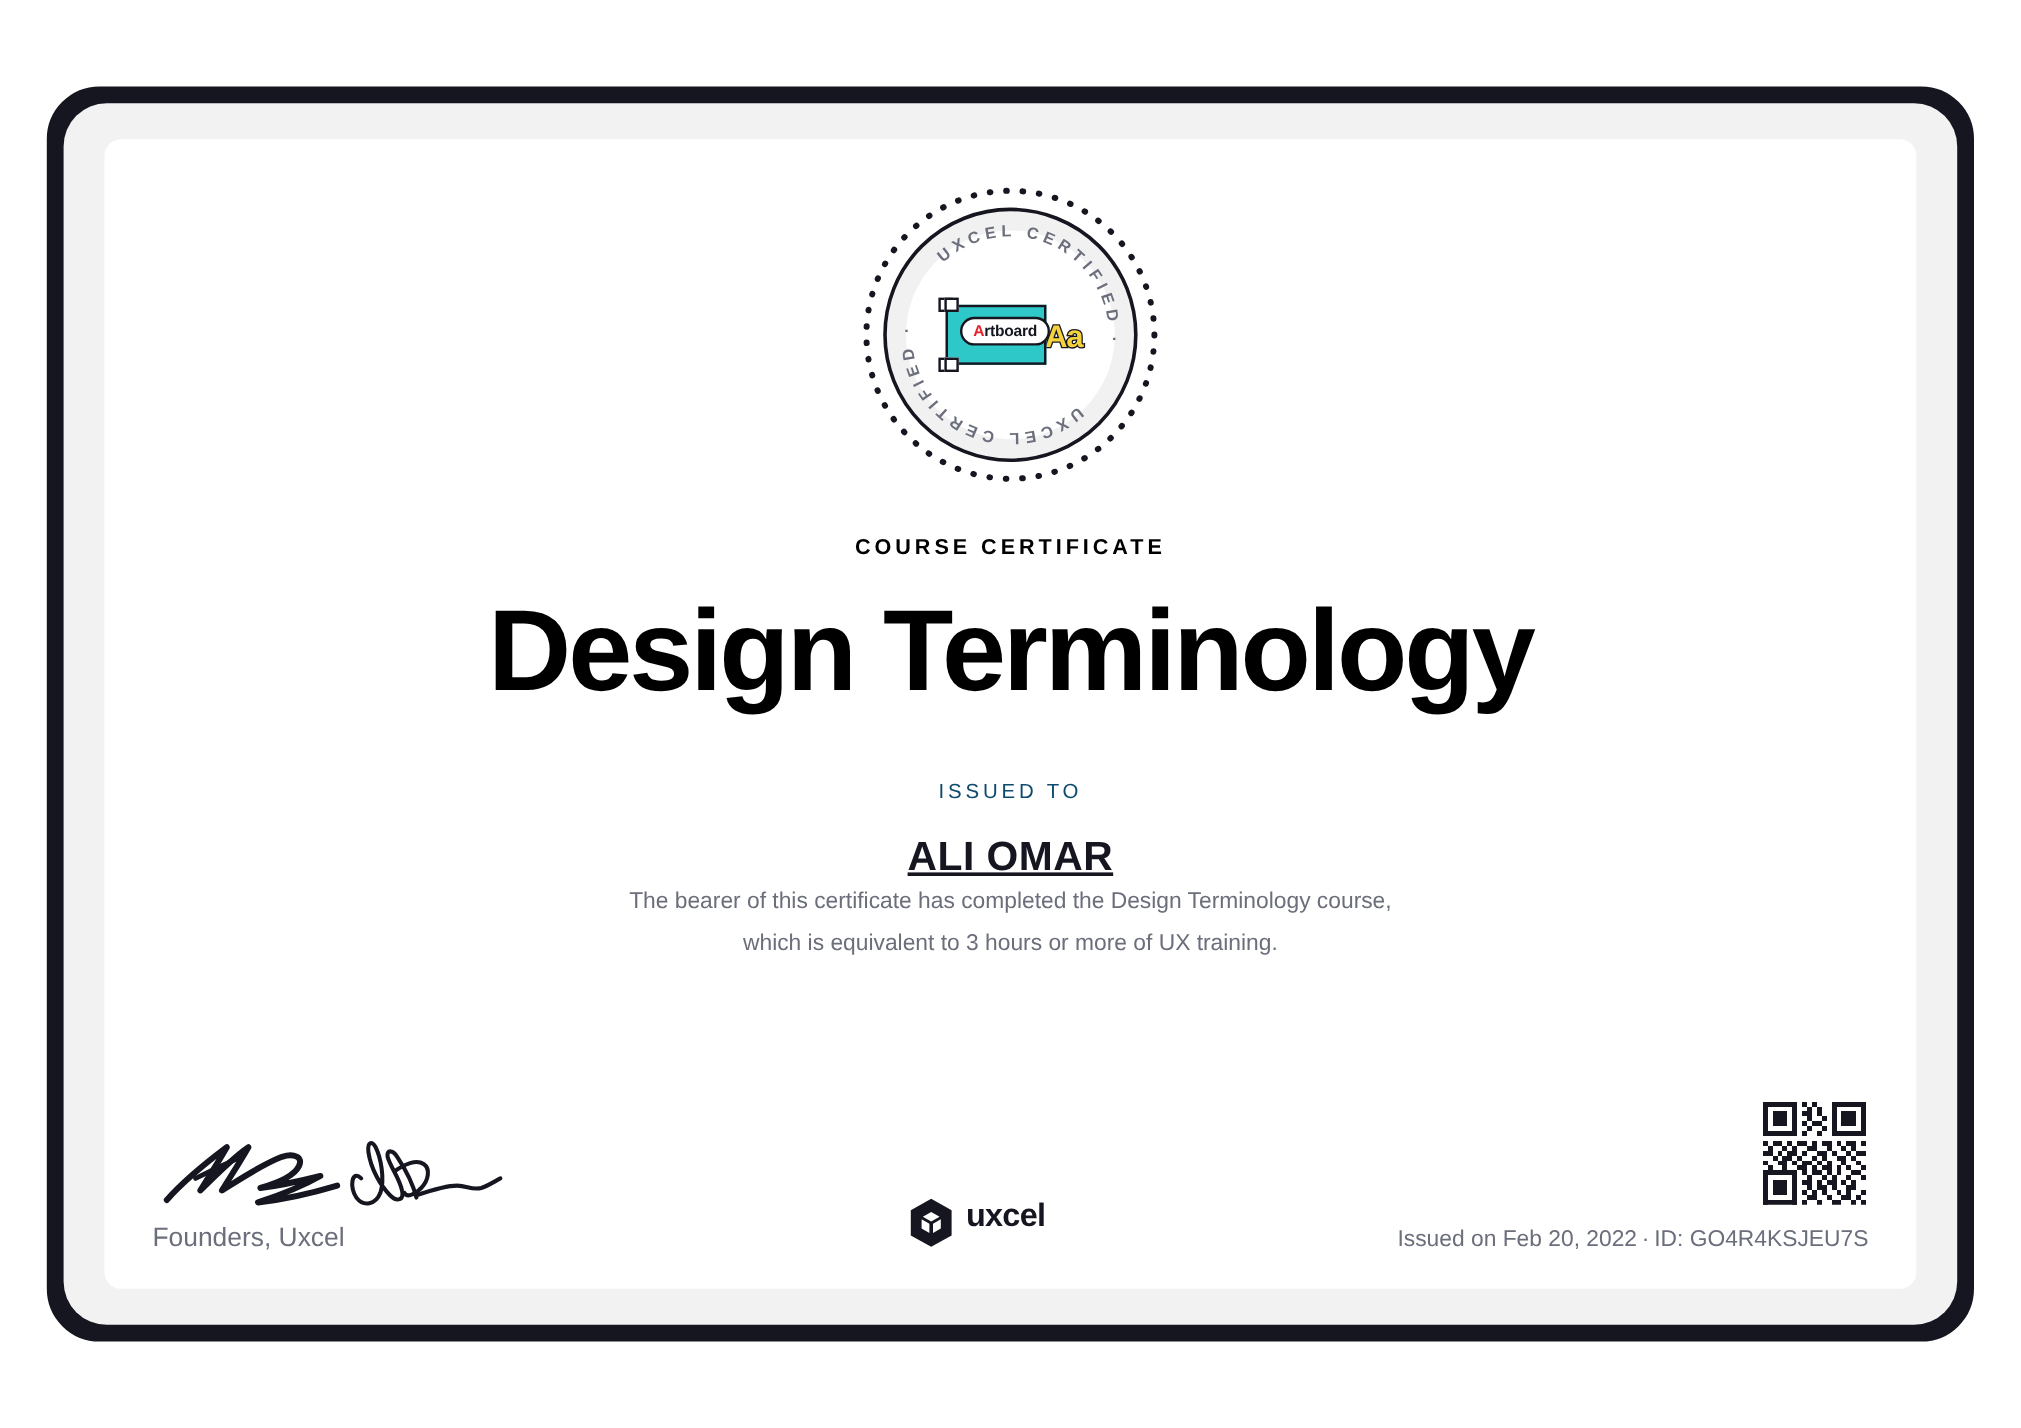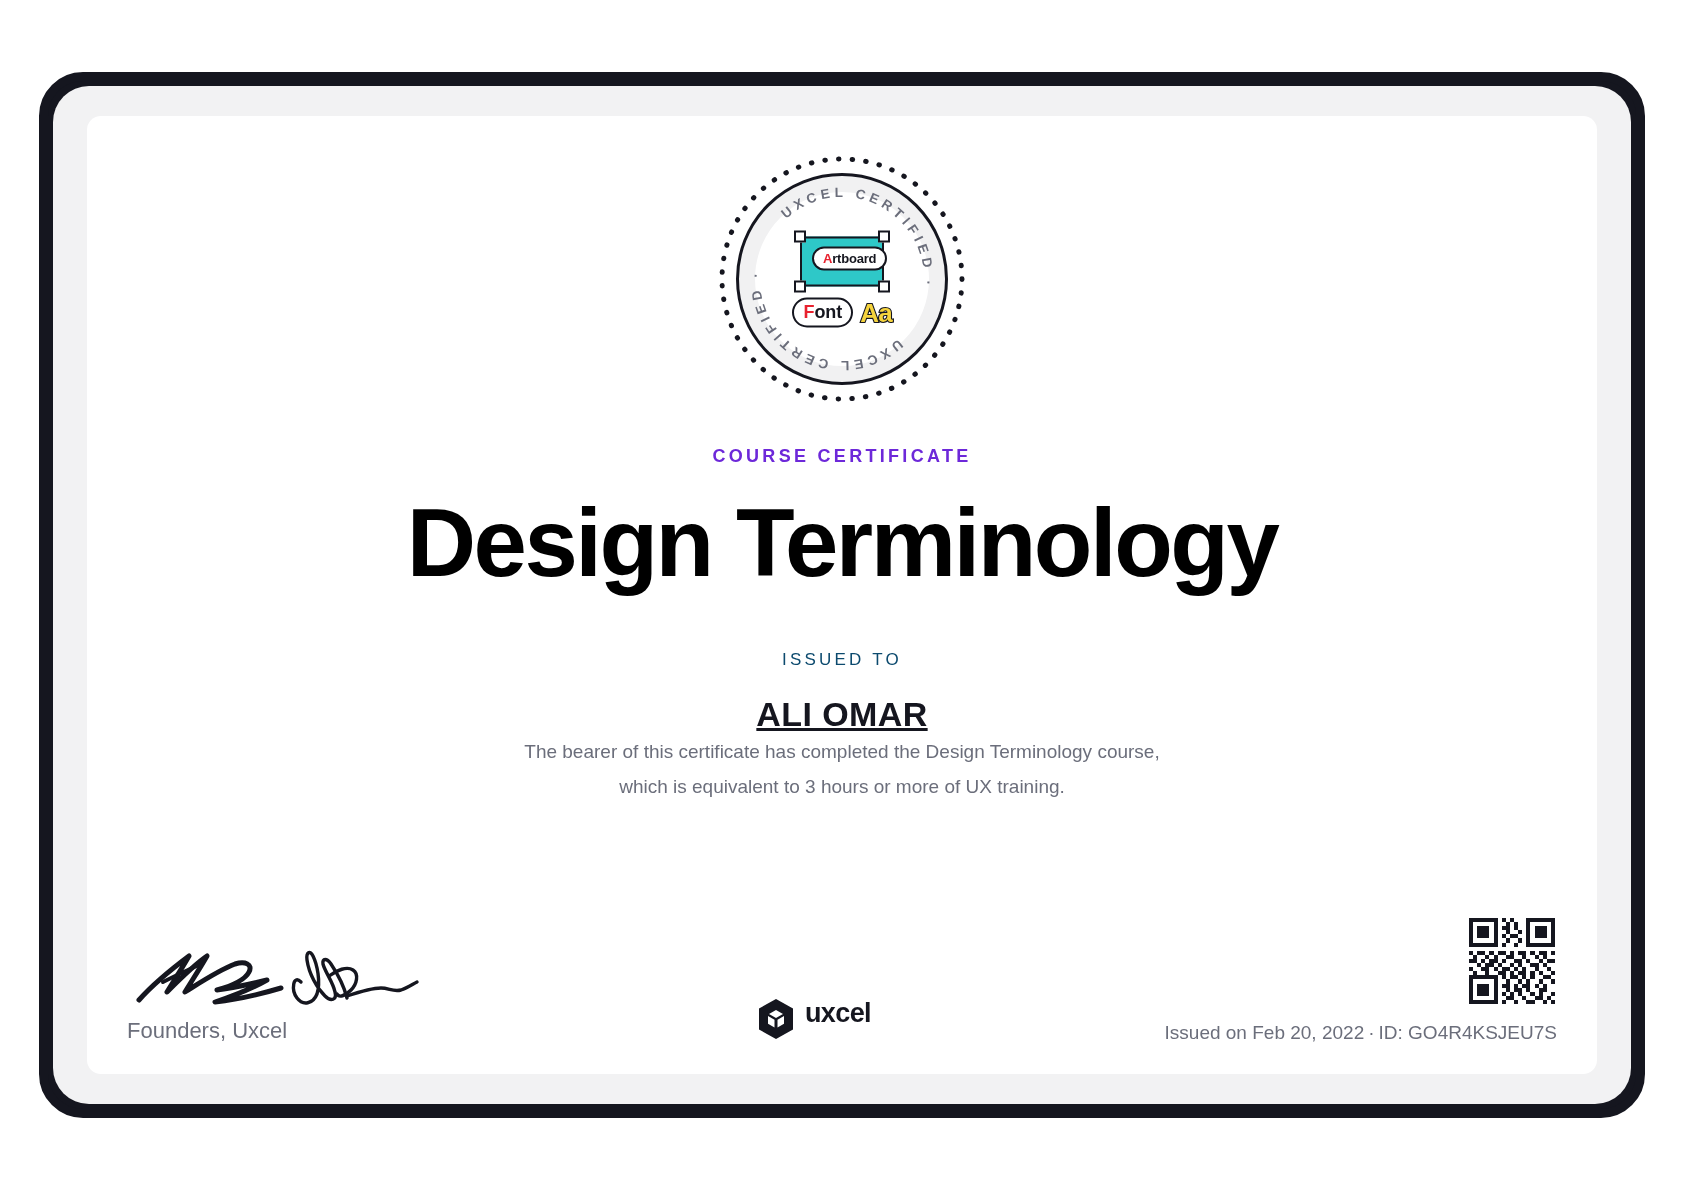--- a/index.html
+++ b/index.html
@@ -64,8 +64,7 @@
     transform: translate(-50%, -50%);
     width: 120px;
     display: flex;
-    flex-direction: column;
-    align-items: center;
+    flex-direction: row;
     gap: 4px;
   }
   .artboard-wrap {

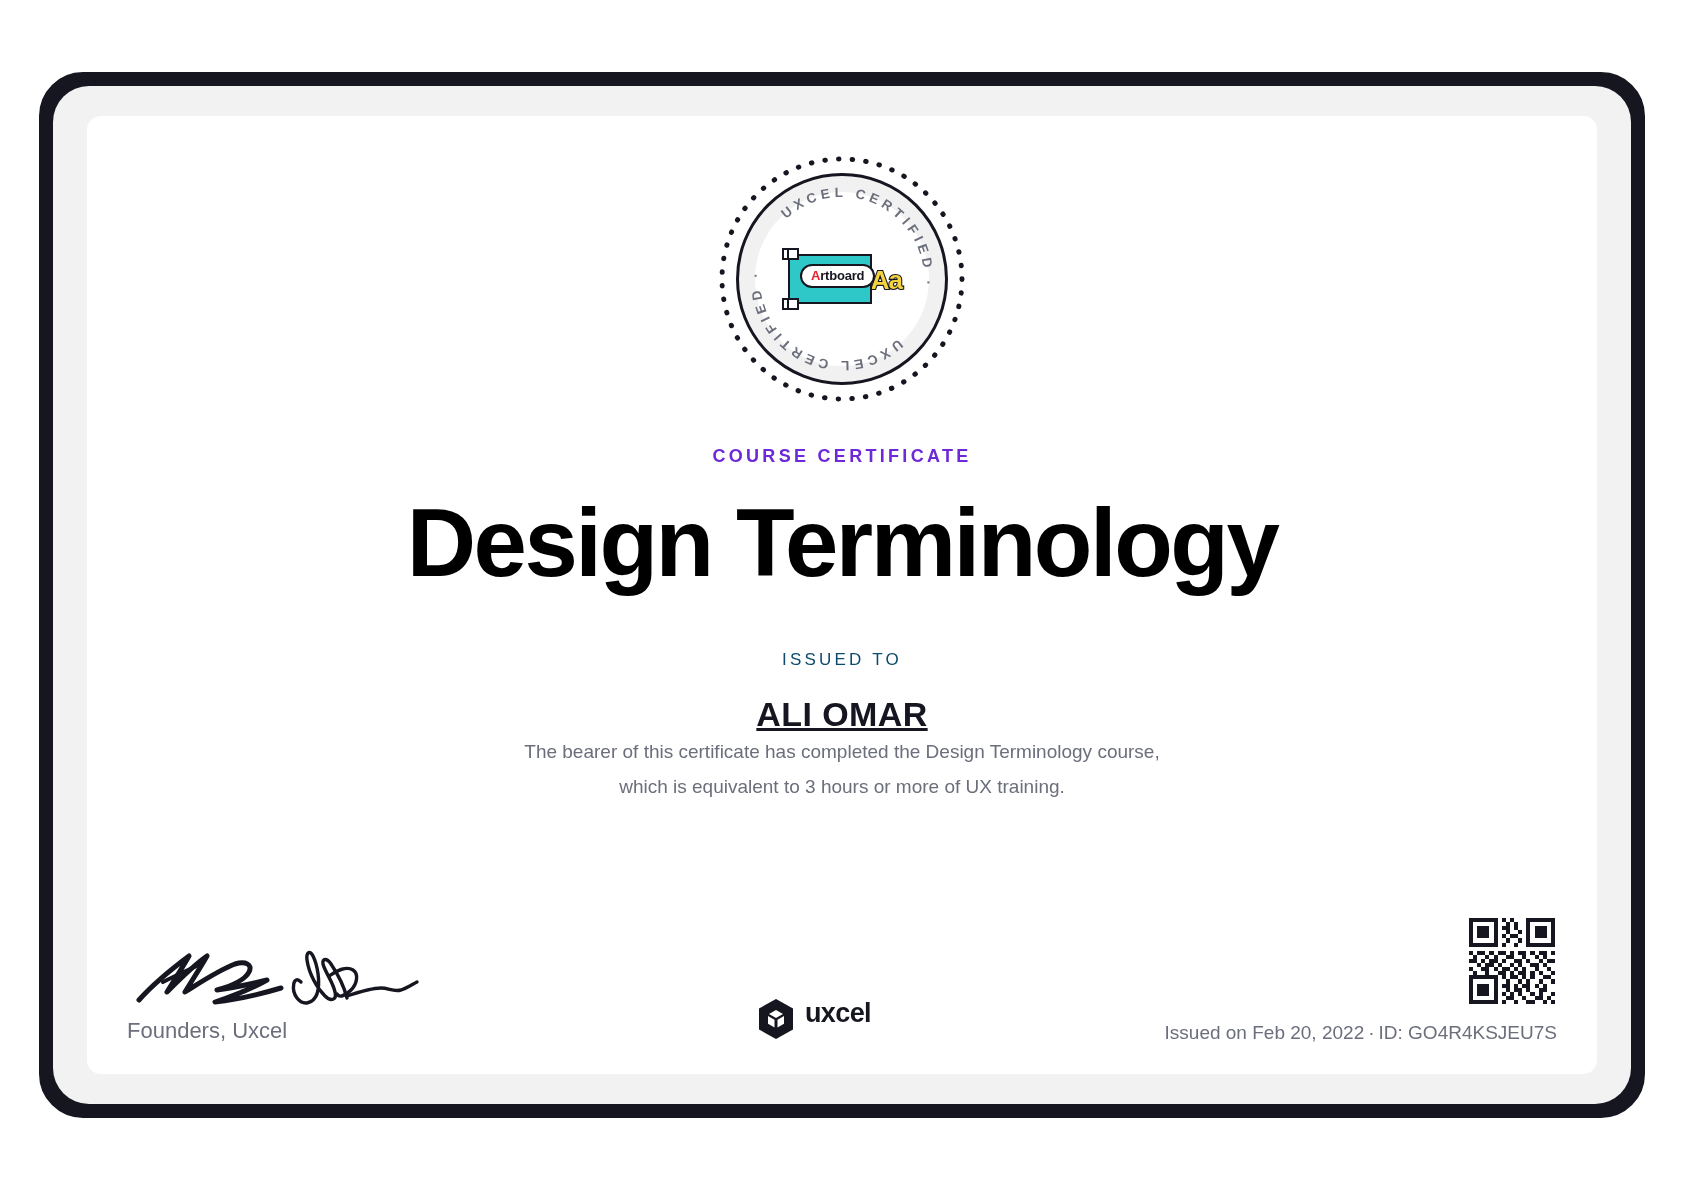--- a/index.html
+++ b/index.html
@@ -137,7 +137,7 @@
     font-size: 18px;
     font-weight: bold;
     letter-spacing: 3.3px;
-    color: #6d28d9;
+    color: #000000;
   }
   .course-title {
     margin-top: 26px;

